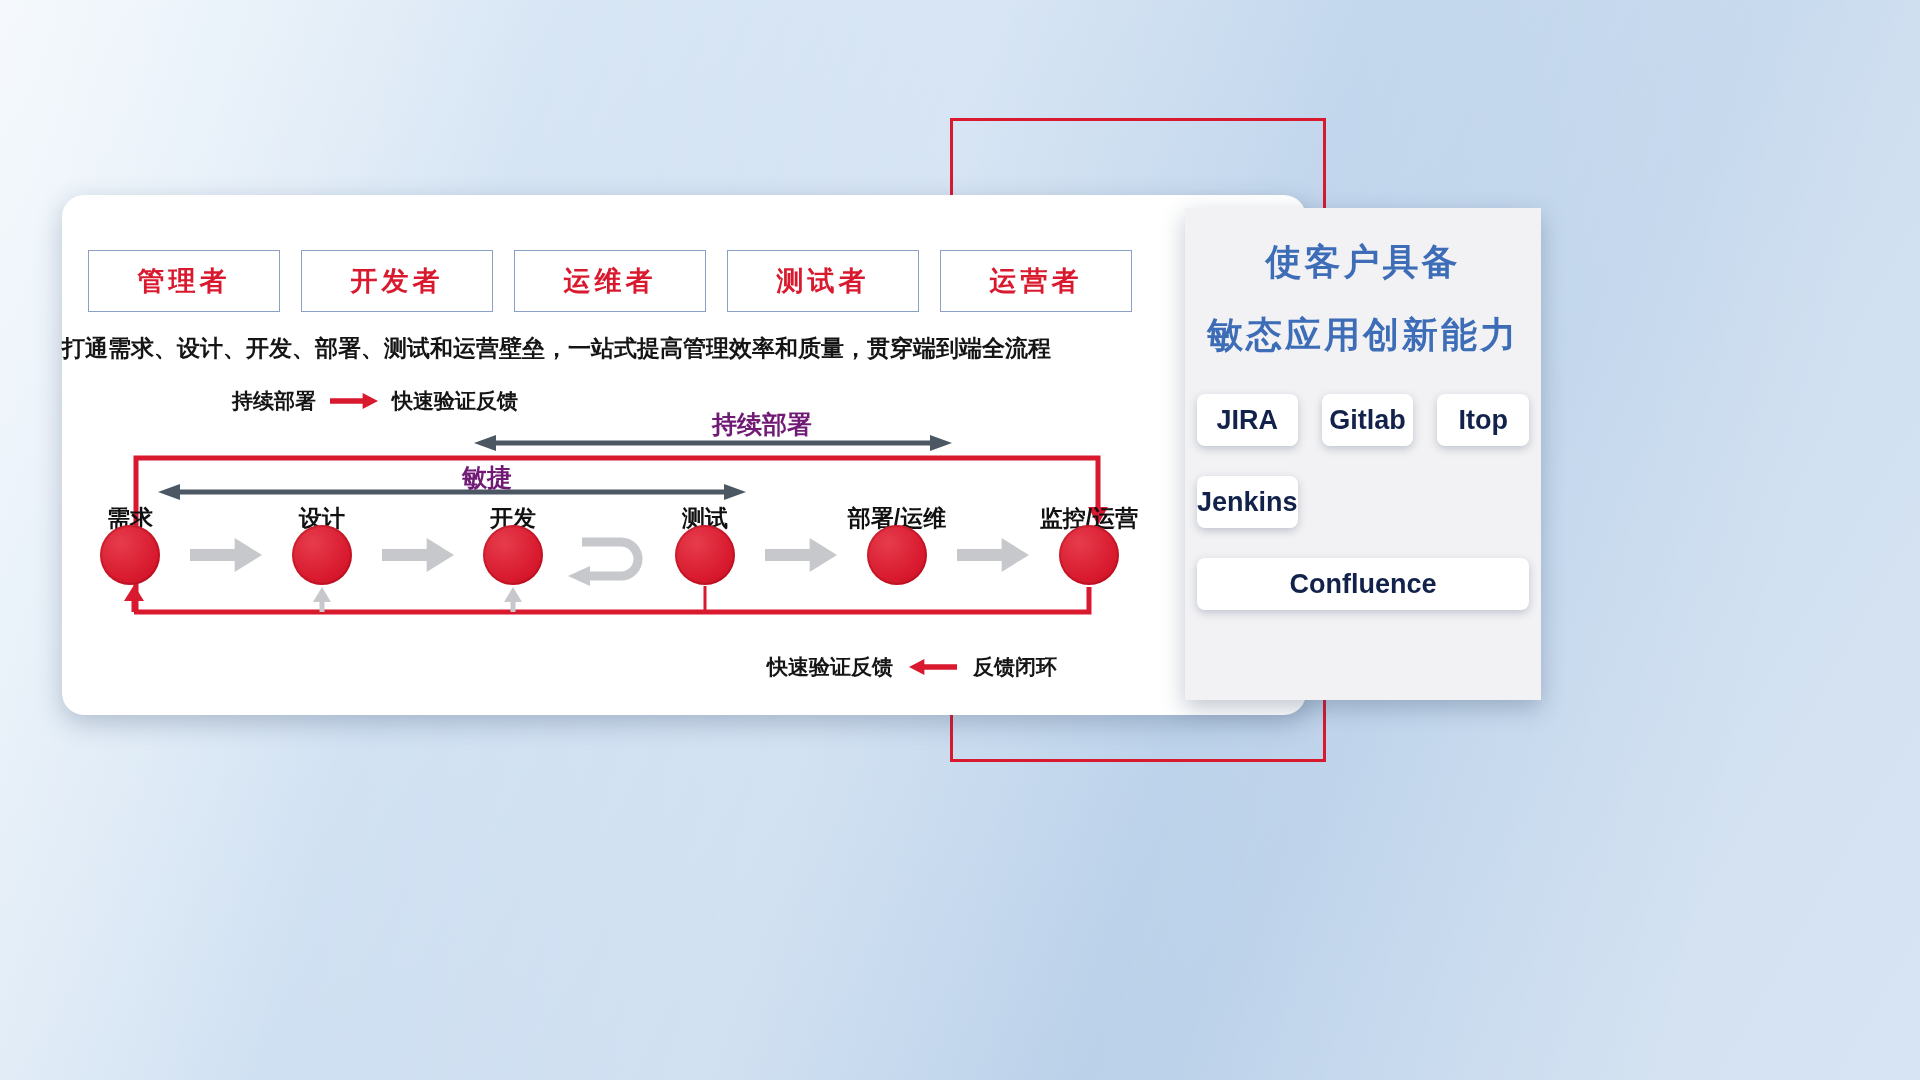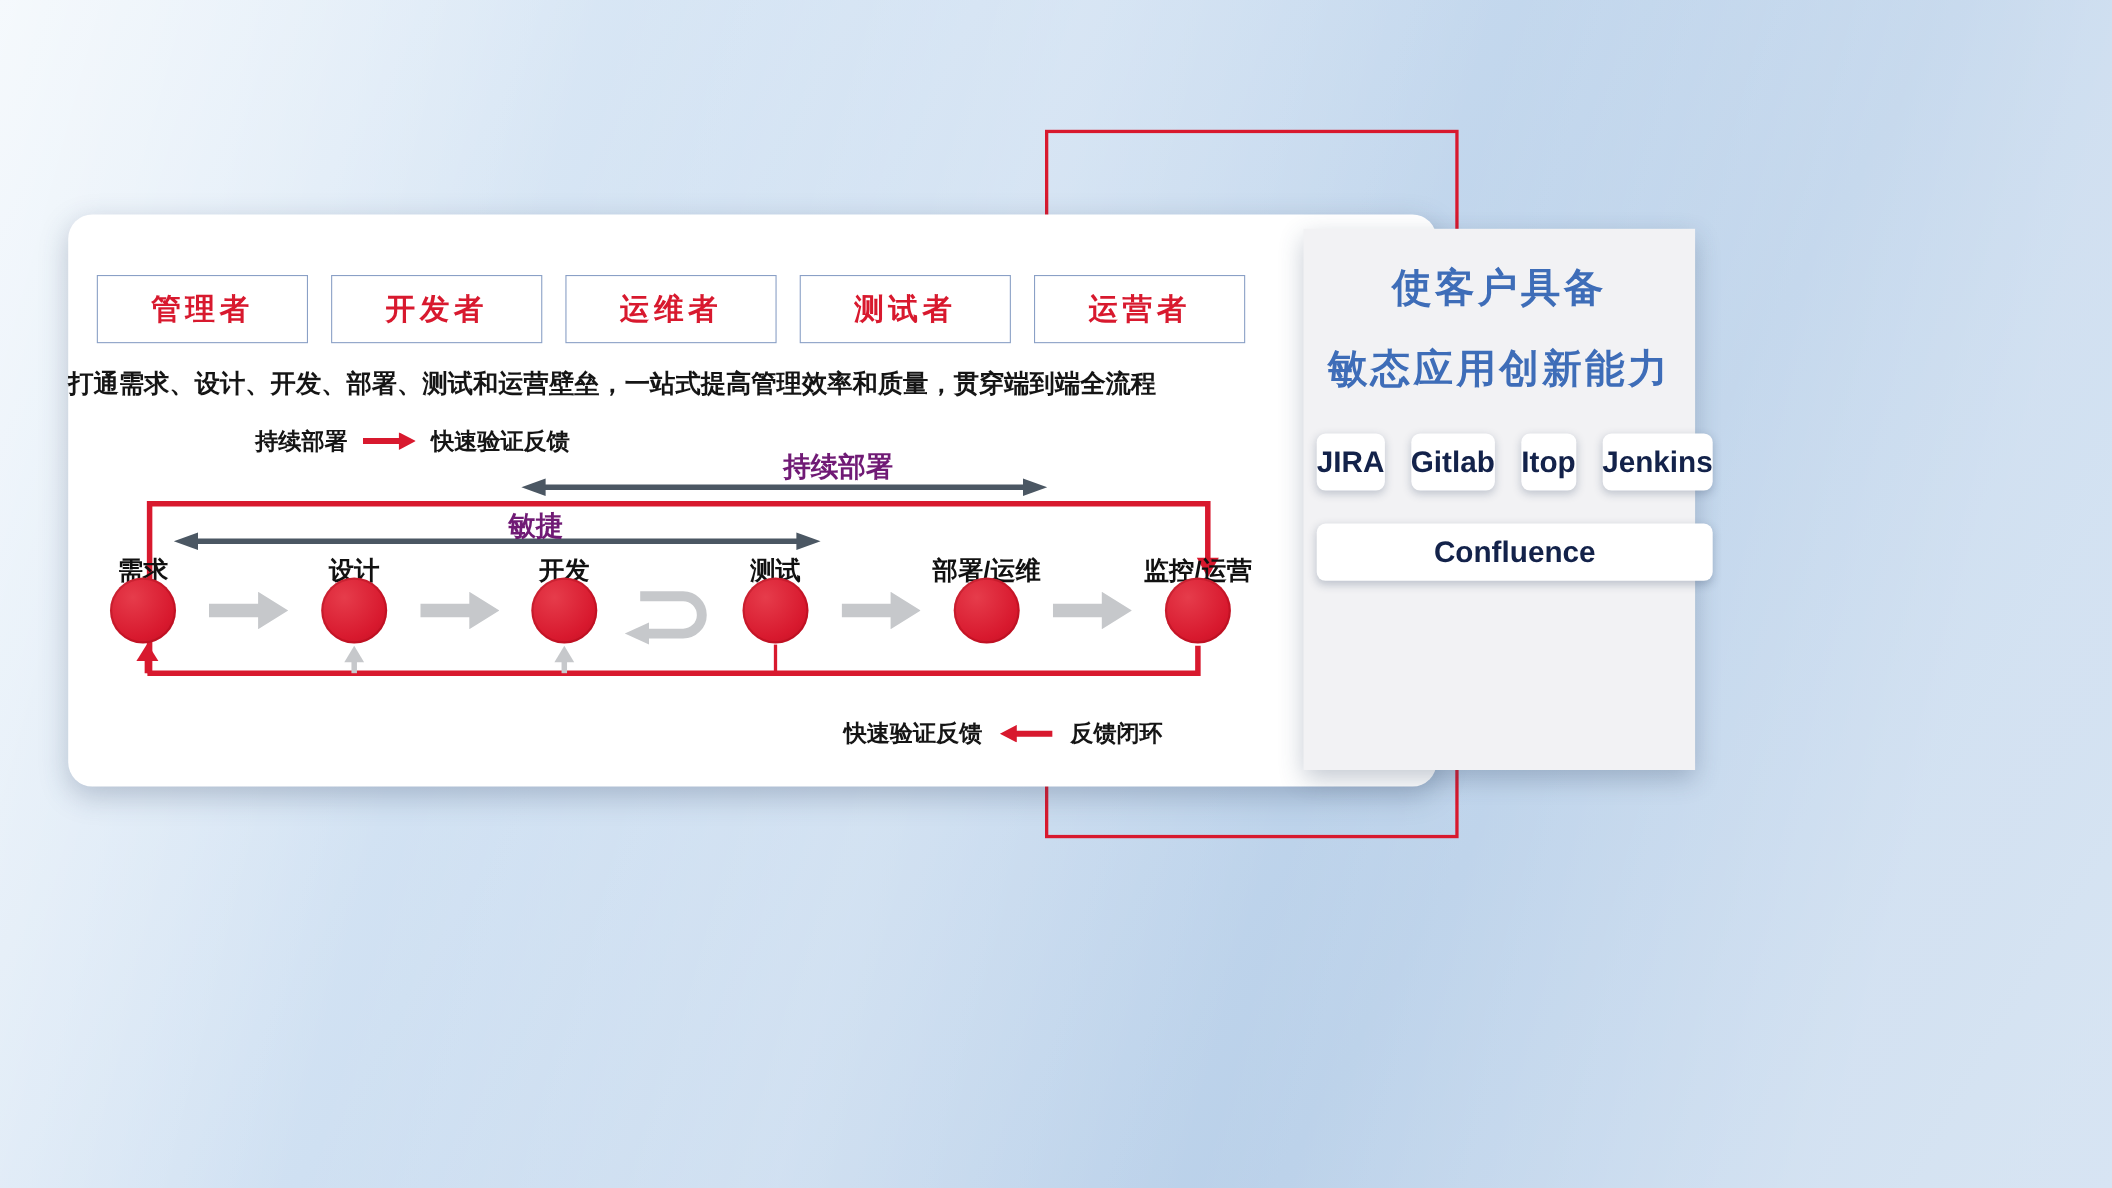--- a/index.html
+++ b/index.html
@@ -89,7 +89,7 @@
   .panel-title.line1 { margin-top:18px; }
   .panel-title.line2 { margin-top:24px; }
   .tools {
-    margin-top:34px; display:grid; grid-template-columns:1fr 1fr 1fr 1fr;
+    margin-top:34px; display:grid; grid-template-columns:1fr 1fr 1fr;
     column-gap:24px; row-gap:30px;
   }
   .tool-btn {

